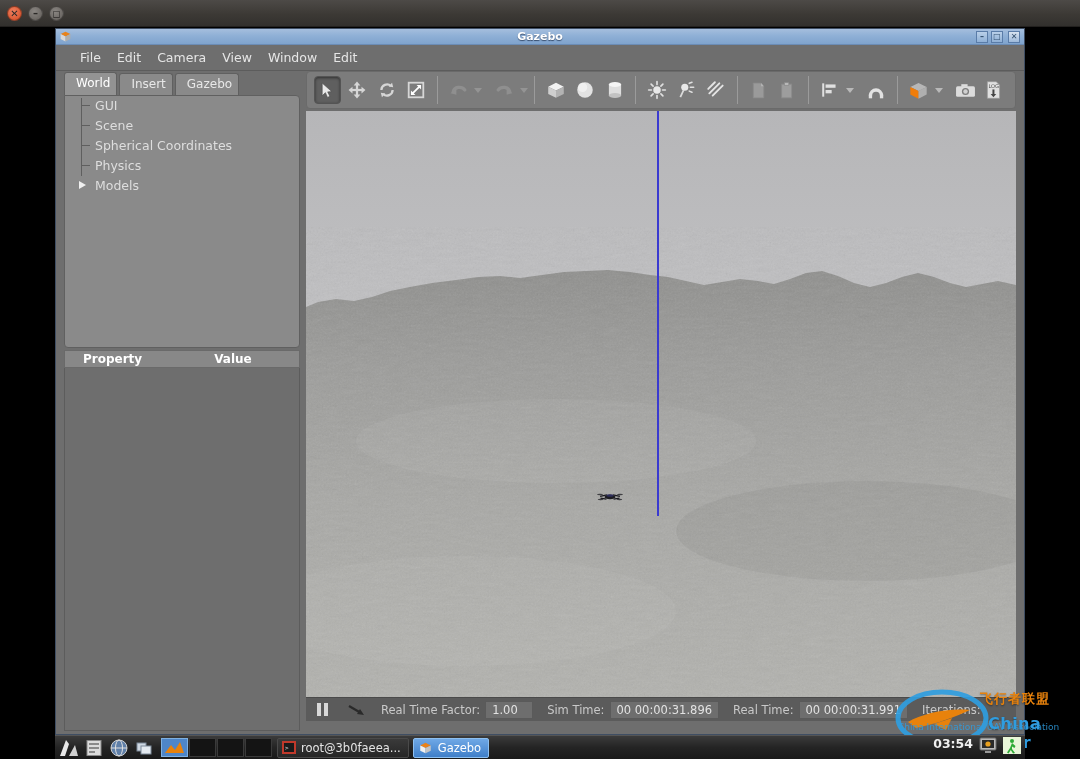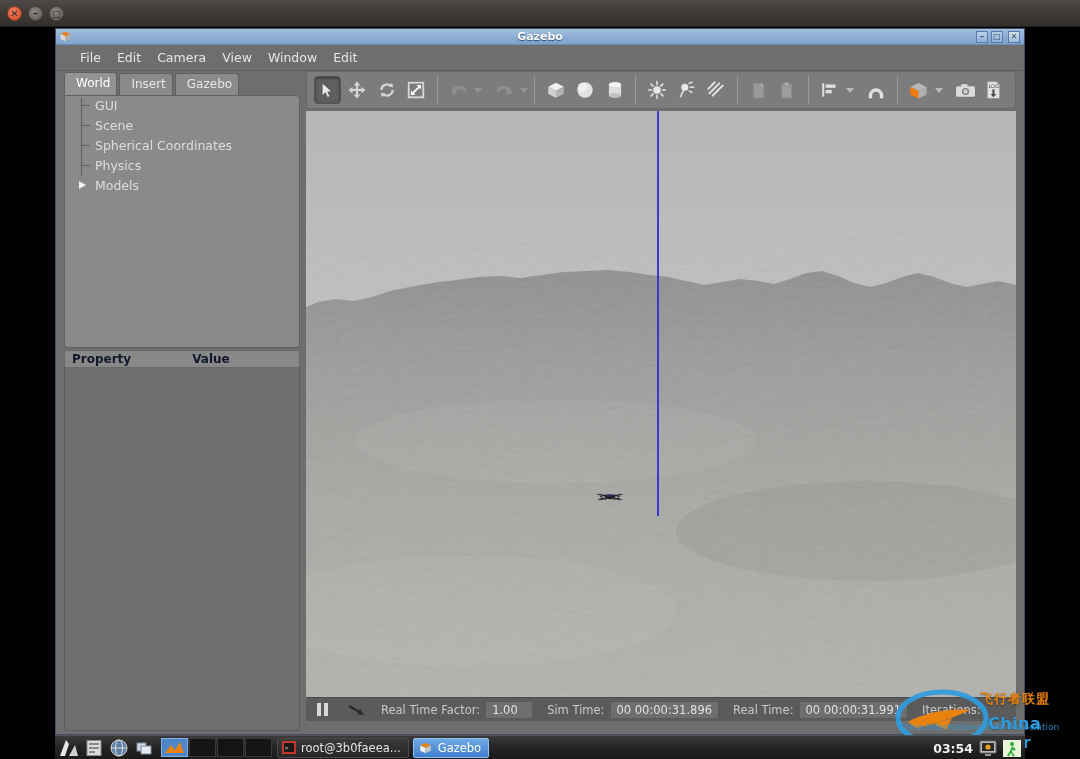--- a/index.html
+++ b/index.html
@@ -125,8 +125,8 @@
     display: flex; align-items: center;
   }
   .prop-col {
-    color: #0f172a; font-size: 12px; font-weight: bold;
-    padding-left: 7px;
+    color: #ffffff; font-size: 12px; font-weight: bold;
+    padding-left: 18px;
   }
   .prop-col.val { margin-left: 54px; }
   #prop-body {

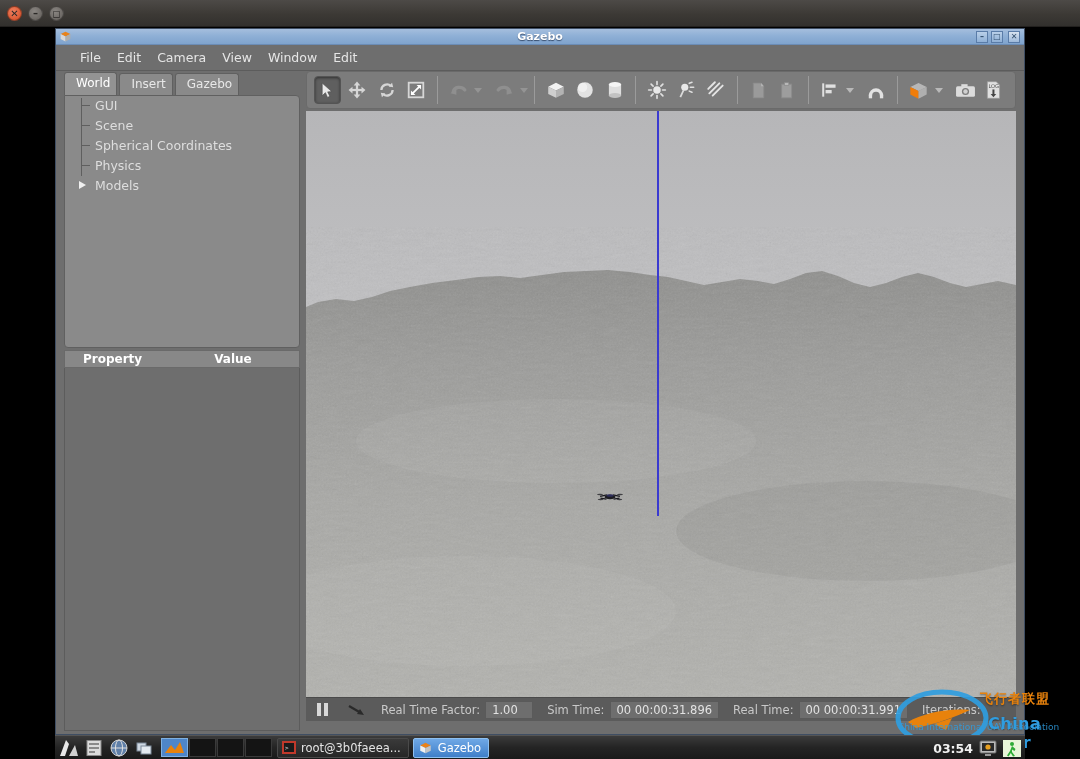--- a/index.html
+++ b/index.html
@@ -264,7 +264,7 @@
   }
   #tray {
     position: absolute; right: 4px; top: 0; height: 24px;
-    display: flex; align-items: center; gap: 5px;
+    display: flex; gap: 5px;
   }
   #clock { color: #f0f0f0; font-size: 12.5px; font-weight: bold; }
   .tray-ico { width: 19px; height: 19px; display: flex; align-items: center; justify-content: center; }

